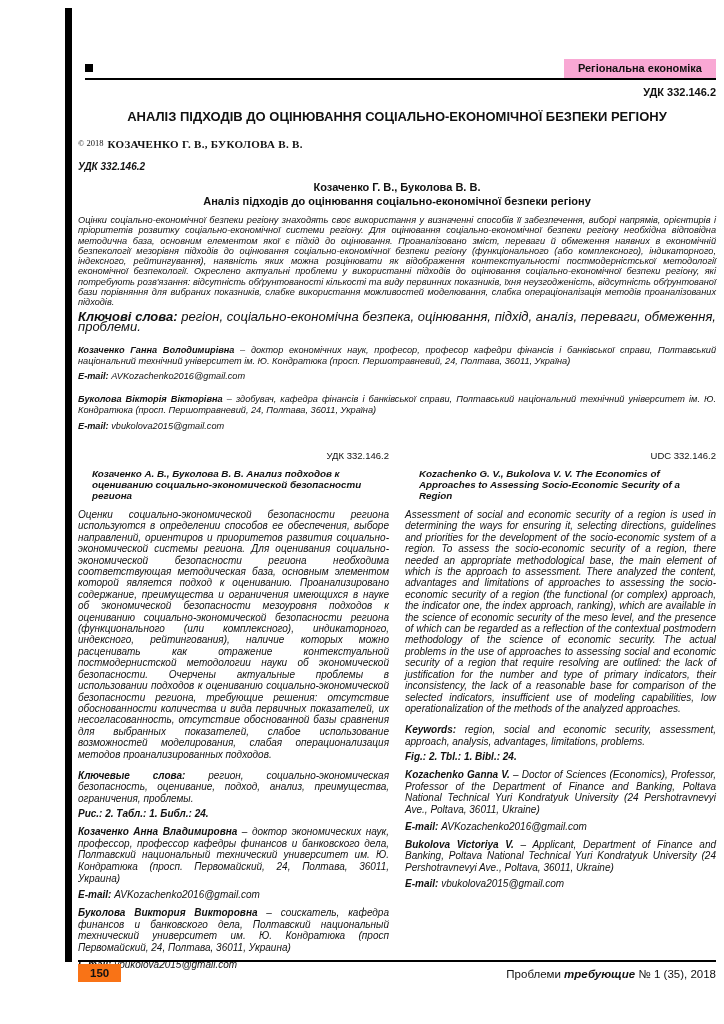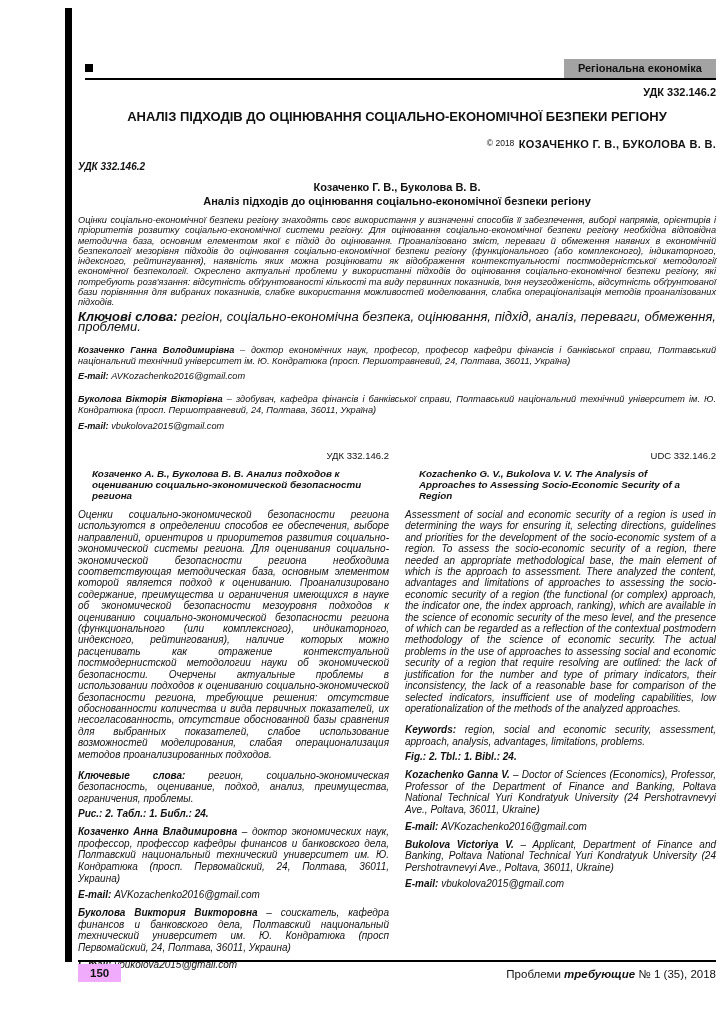--- a/index.html
+++ b/index.html
@@ -11,7 +11,7 @@
   .header{position:absolute;left:85px;right:8px;top:57px;height:21px;
           border-bottom:2px solid #000;display:flex;justify-content:space-between;align-items:flex-end;}
   .hsq{width:8px;height:8px;background:#000;margin-bottom:6px;}
-  .hlabel{background:#a3a3a3;padding:3px 14px;font-weight:bold;font-size:11px;line-height:13px;}
+  .hlabel{background:#f9a8d4;padding:3px 14px;font-weight:bold;font-size:11px;line-height:13px;}
 
   
   .topblock{position:absolute;left:78px;right:8px;top:86px;}

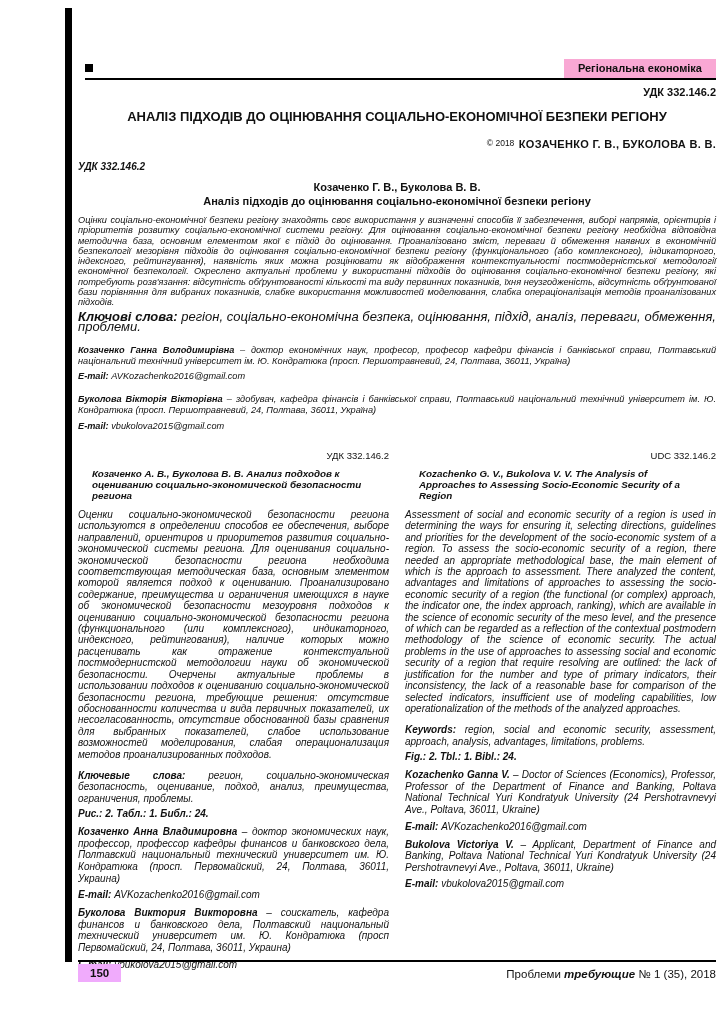--- a/index.html
+++ b/index.html
@@ -17,7 +17,7 @@
   .topblock{position:absolute;left:78px;right:8px;top:86px;}
   .udk-top{font-weight:bold;font-size:11px;text-align:right;}
   .main-title{font-weight:bold;font-size:13px;text-align:center;margin-top:11px;}
-  .byline{text-align:right;margin-top:10px;}
+  .byline{text-align:left;margin-top:10px;font-family:Liberation Serif, serif;}
   .copyright{font-size:8.5px;vertical-align:2px;}
   .byline-names{font-weight:bold;font-size:11px;letter-spacing:.3px;}
   .udk-left{font-weight:bold;font-style:italic;font-size:10px;margin-top:9px;}

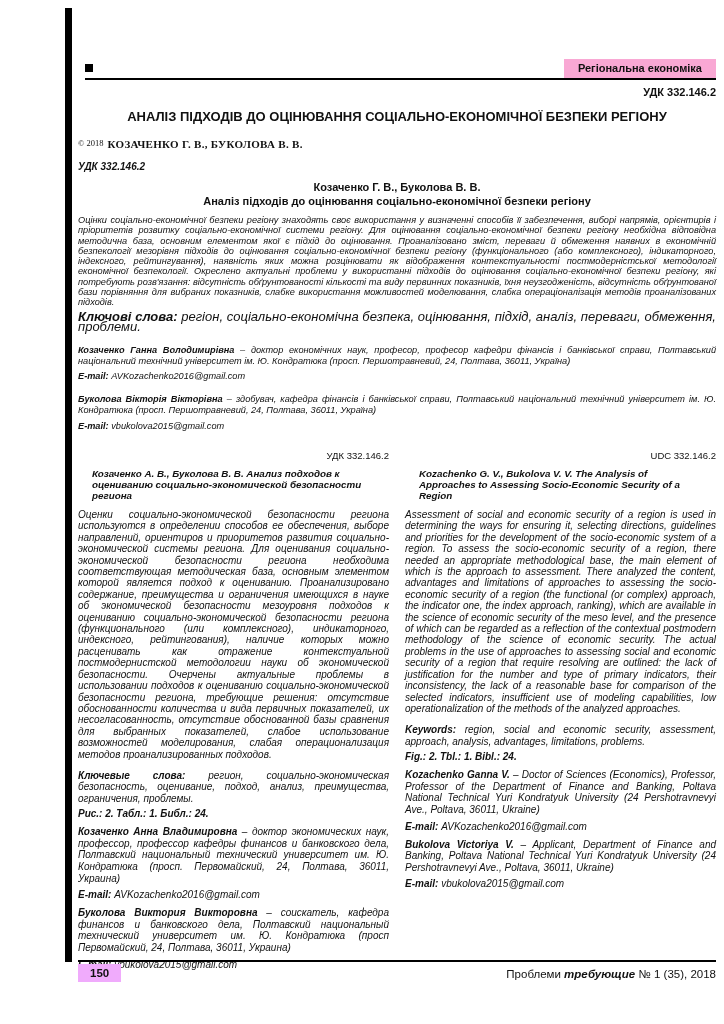--- a/index.html
+++ b/index.html
@@ -120,7 +120,7 @@
 
     <div class="col">
       <div class="col-udk">UDC 332.146.2</div>
-      <div class="col-heading">Kozachenko G. V., Bukolova V. V. The Analysis of Approaches to Assessing Socio-Economic Security of a Region</div>
+      <div class="col-heading">Kozachenko G. V., Bukolova V. V. The Economics of Approaches to Assessing Socio-Economic Security of a Region</div>
       <div class="col-abstract">Assessment of social and economic security of a region is used in determining the ways for ensuring it, selecting directions, guidelines and priorities for the development of the socio-economic system of a region. To assess the socio-economic security of a region, there needed an appropriate methodological base, the main element of which is the approach to assessment. There analyzed the content, advantages and limitations of approaches to assessing the socio-economic security of a region (the functional (or complex) approach, the indicator one, the index approach, ranking), which are available in the science of economic security of the meso level, and the presence of which can be regarded as a reflection of the contextual postmodern methodology of the science of economic security. The actual problems in the use of approaches to assessing social and economic security of a region that require resolving are outlined: the lack of justification for the number and type of primary indicators, their inconsistency, the lack of a reasonable base for comparison of the selected indicators, insufficient use of modeling capabilities, low operationalization of the methods of the analyzed approaches.</div>
       <div class="col-kw">
         <span class="b">Keywords:</span><span> region, social and economic security, assessment, approach, analysis, advantages, limitations, problems.</span>

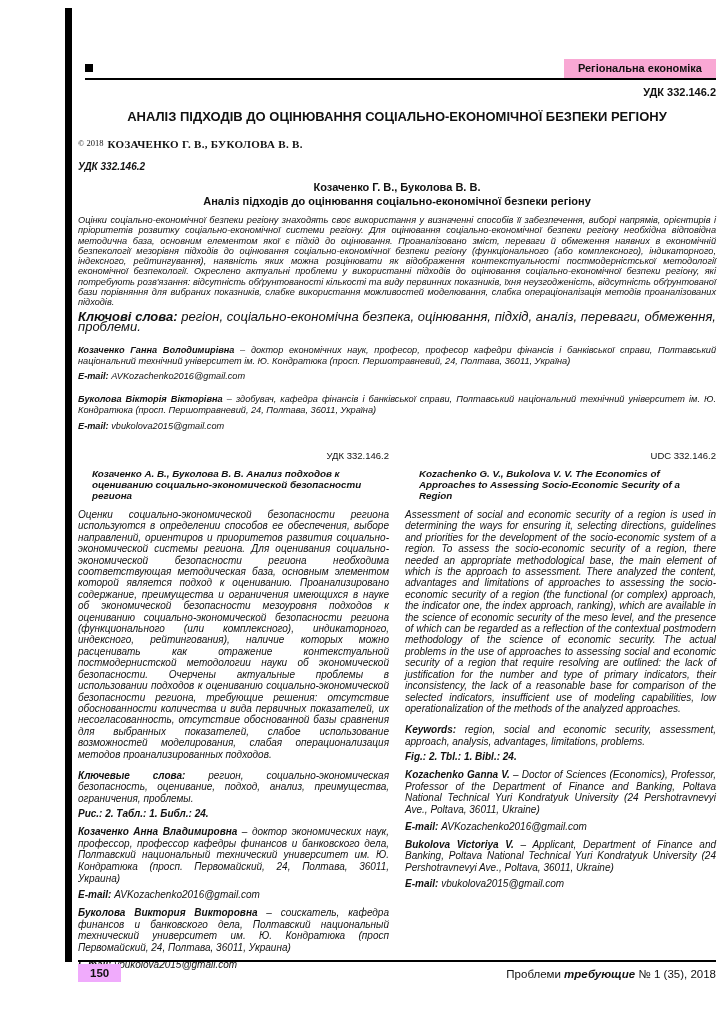--- a/index.html
+++ b/index.html
@@ -45,7 +45,7 @@
   
   .footer{position:absolute;left:78px;right:8px;top:960px;border-top:2px solid #000;
           display:flex;justify-content:space-between;align-items:flex-start;padding-top:2px;}
-  .page-box{background:#f0abfc;font-weight:bold;font-size:11.5px;padding:3px 12px;}
+  .page-box{background:#f97316;font-weight:bold;font-size:11.5px;padding:3px 12px;}
   .journal{font-size:11.5px;padding-top:4px;}
   .journal .em{font-weight:bold;font-style:italic;}
 </style>

